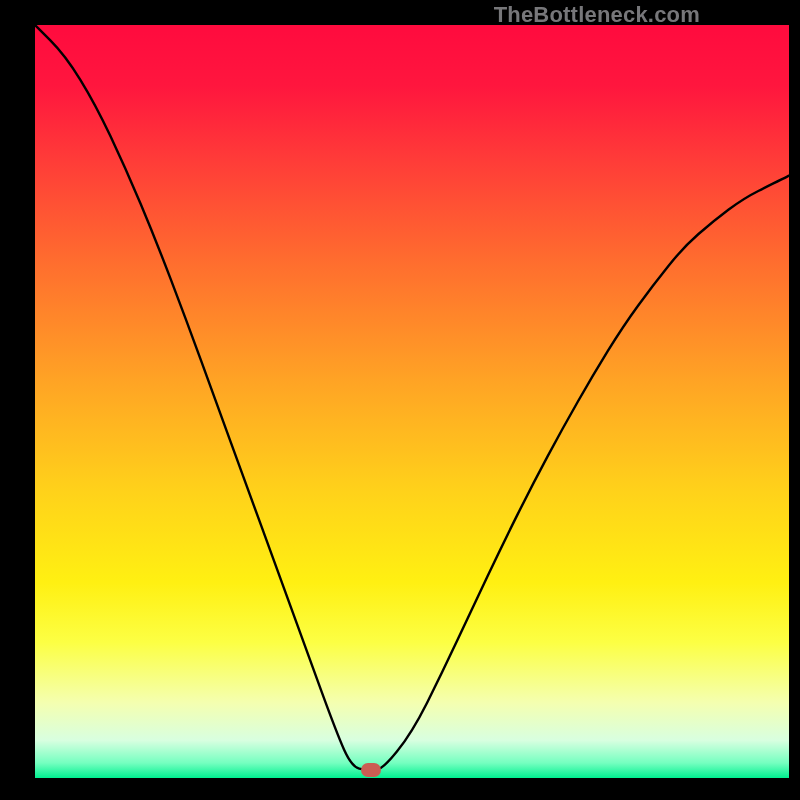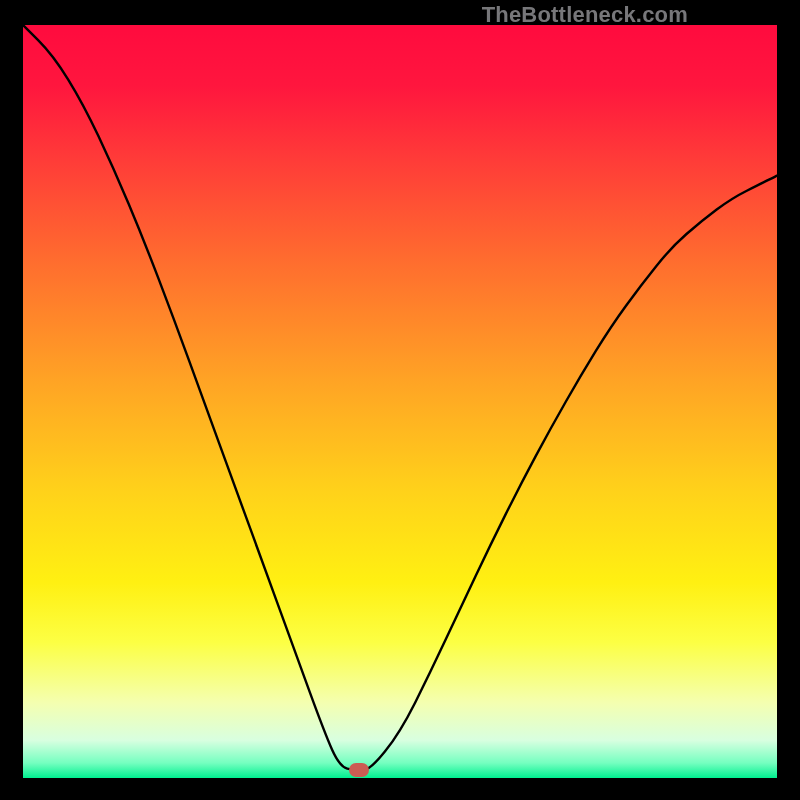--- a/index.html
+++ b/index.html
@@ -9,6 +9,7 @@
     height: 800px;
     background: #000;
     position: relative;
+    margin-left: 12px;
   }
   .plot-area {
     position: absolute;

